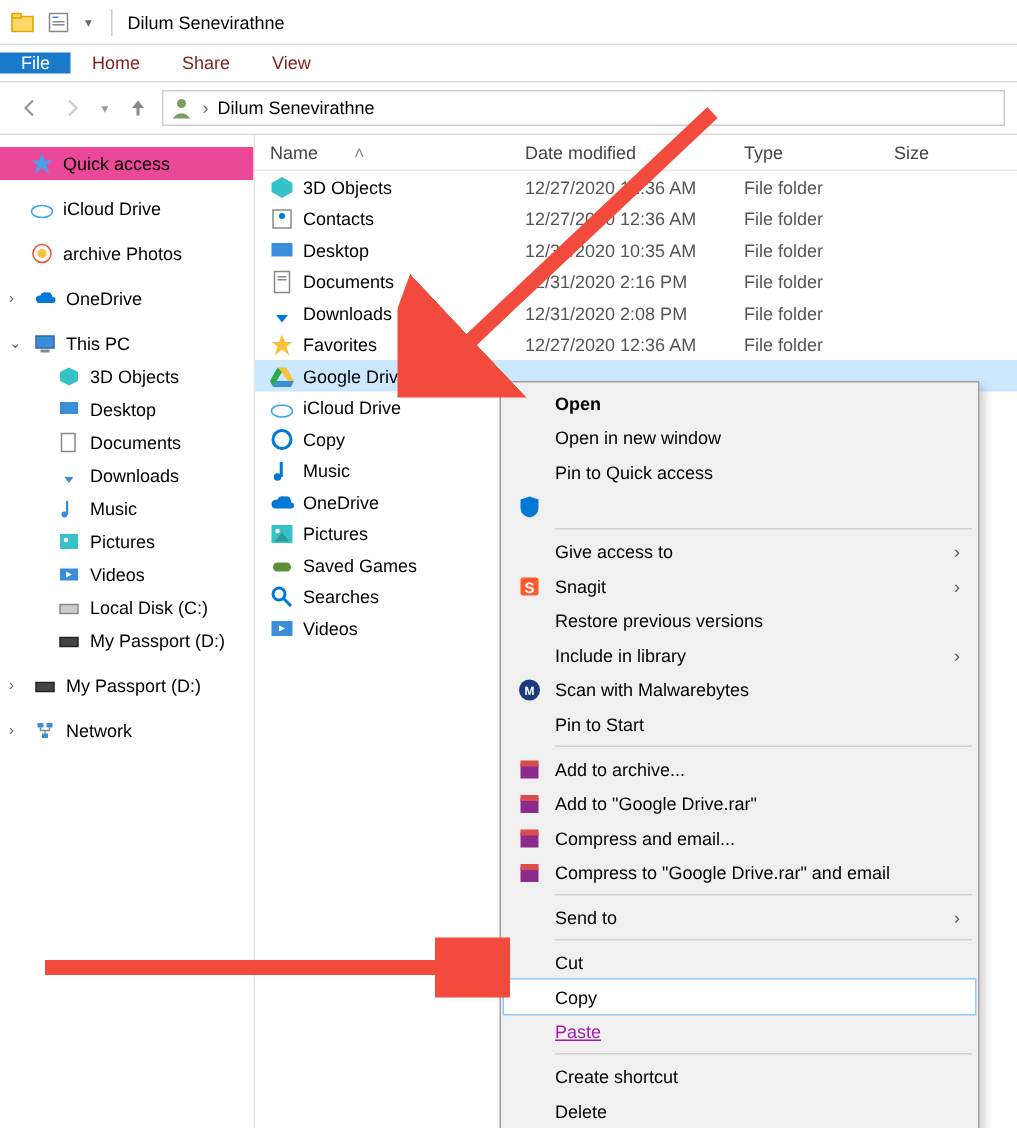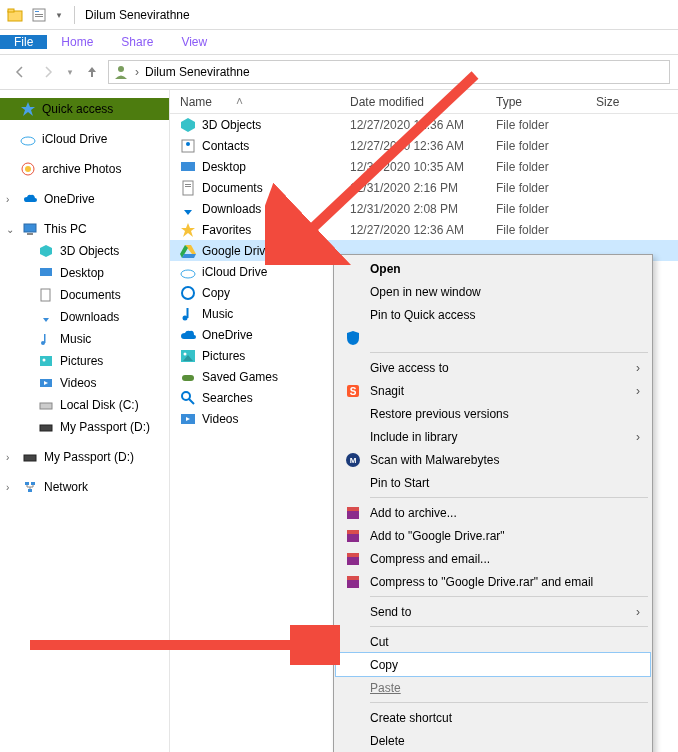--- a/index.html
+++ b/index.html
@@ -14,7 +14,7 @@
 
 
 .menubar { height: 24px; display: flex; align-items: center; }
-.menubar .tab { padding: 0 14px; display: flex; align-items: center; font-size: 12px; color: #8b5cf6; }
+.menubar .tab { padding: 0 14px; display: flex; align-items: center; font-size: 12px; color: #7f1d1d; }
 .menubar .tab.file { background: #1979ca; color: #fff; }
 
 

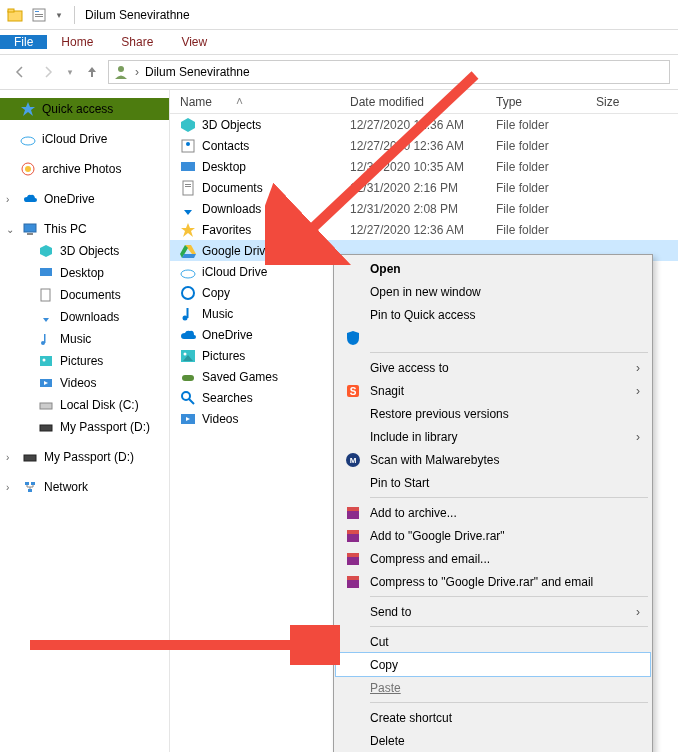--- a/index.html
+++ b/index.html
@@ -31,7 +31,7 @@
 .tree-item { display: flex; align-items: center; height: 22px; padding-left: 20px; gap: 6px; font-size: 12px; color: #000; }
 .tree-item.l2 { padding-left: 38px; }
 .tree-item .exp { width: 10px; margin-left: -14px; color: #666; font-size: 10px; }
-.tree-item.quick { background: #4d7c0f; }
+.tree-item.quick { background: #ec4899; }
 .tree-item .ico { width: 16px; height: 16px; display: flex; align-items: center; justify-content: center; }
 .tree-gap { height: 8px; }
 

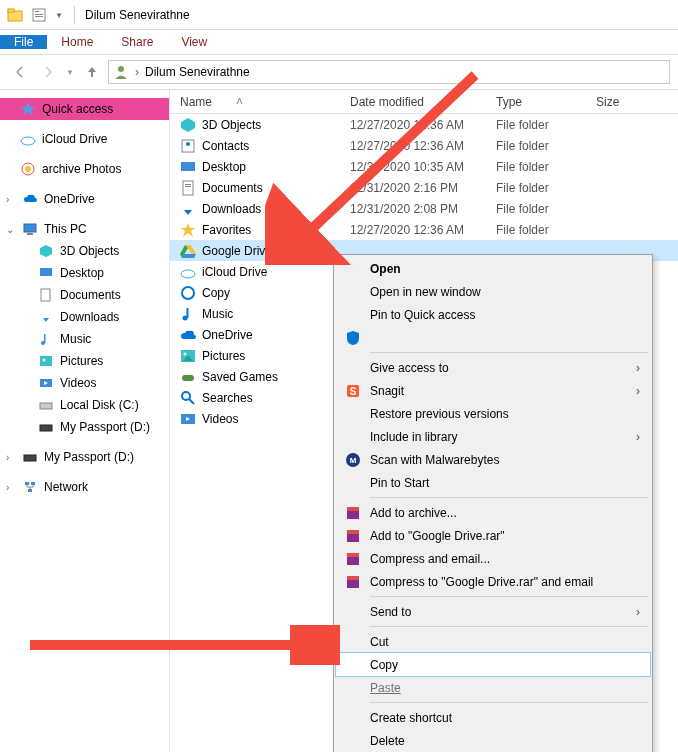--- a/index.html
+++ b/index.html
@@ -54,7 +54,7 @@
 .ctxitem { display: flex; align-items: center; height: 23px; padding-left: 34px; font-size: 12px; color: #000; position: relative; }
 .ctxitem.hover { background: #fff; outline: 1px solid #90c8f6; }
 .ctxitem.bold { font-weight: 700; text-align: center; }
-.ctxitem.disabled { color: #737373; text-decoration: underline; }
+.ctxitem.disabled { color: #a21caf; text-decoration: underline; }
 .ctxitem .arrow { position: absolute; right: 10px; color: #555; }
 .ctxitem .cicon { position: absolute; left: 8px; width: 18px; height: 18px; display: flex; align-items: center; justify-content: center; }
 .ctxsep { height: 1px; background: #d0d0d0; margin: 3px 2px 3px 34px; }

